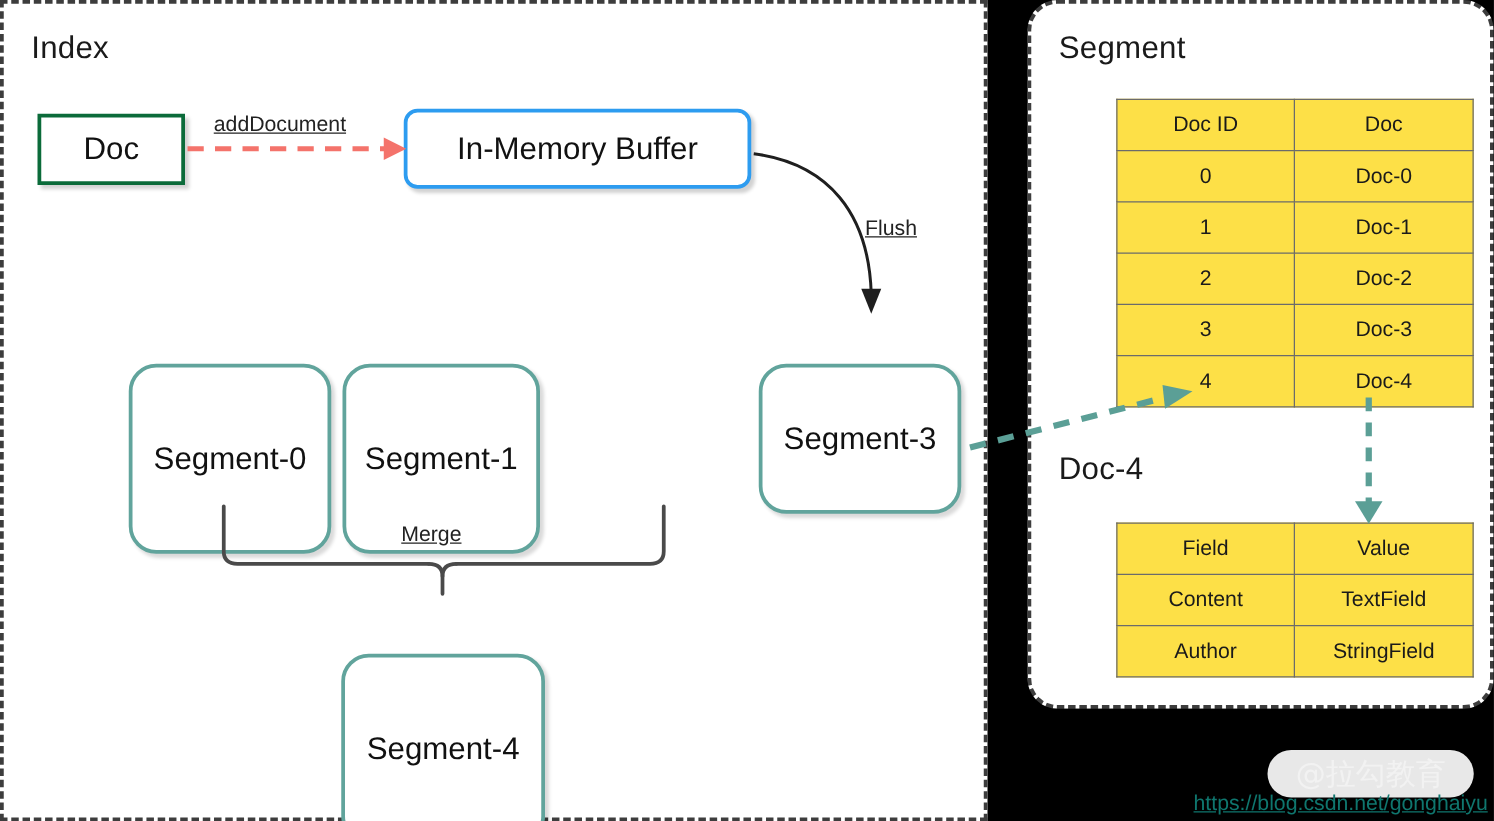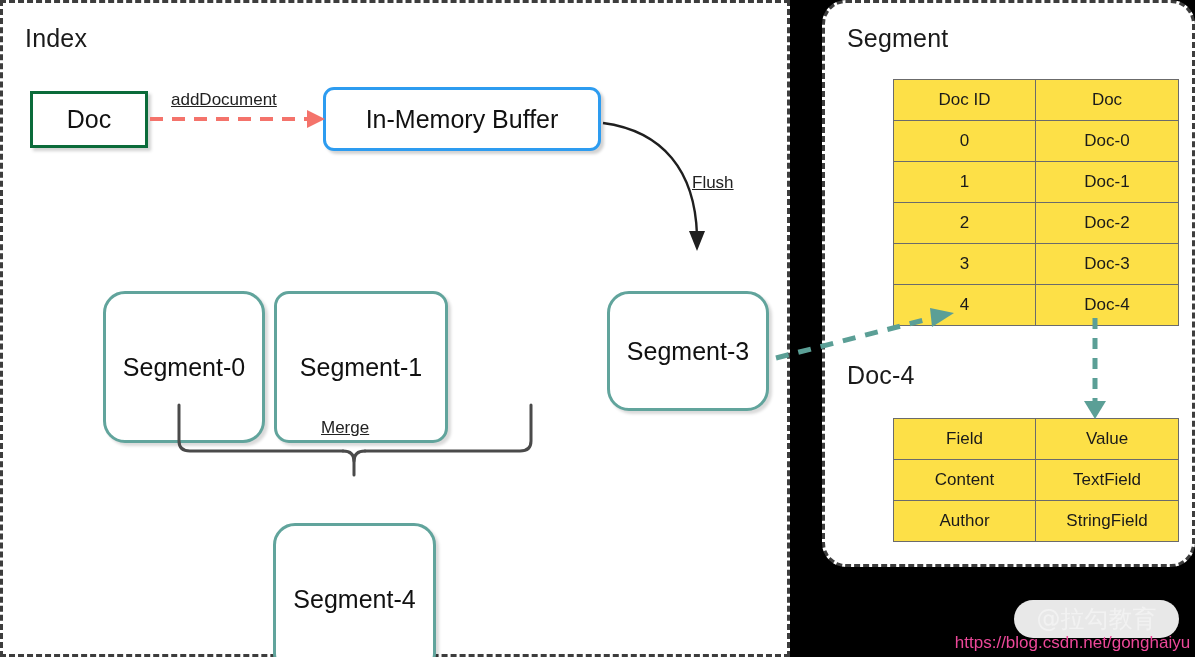--- a/index.html
+++ b/index.html
@@ -39,7 +39,7 @@
     margin-top:44px;
   }
   #seg0{left:100px;top:244px;width:162px;height:152px;}
-  #seg1{left:271px;top:244px;width:174px;height:152px;border-radius:15px;}
+  #seg1{left:271px;top:244px;width:158px;height:152px;}
   #seg2{left:441px;top:244px;width:162px;height:152px;}
   #seg3{left:604px;top:244px;width:162px;height:120px;}
   #seg4{left:270px;top:476px;width:163px;height:152px;}

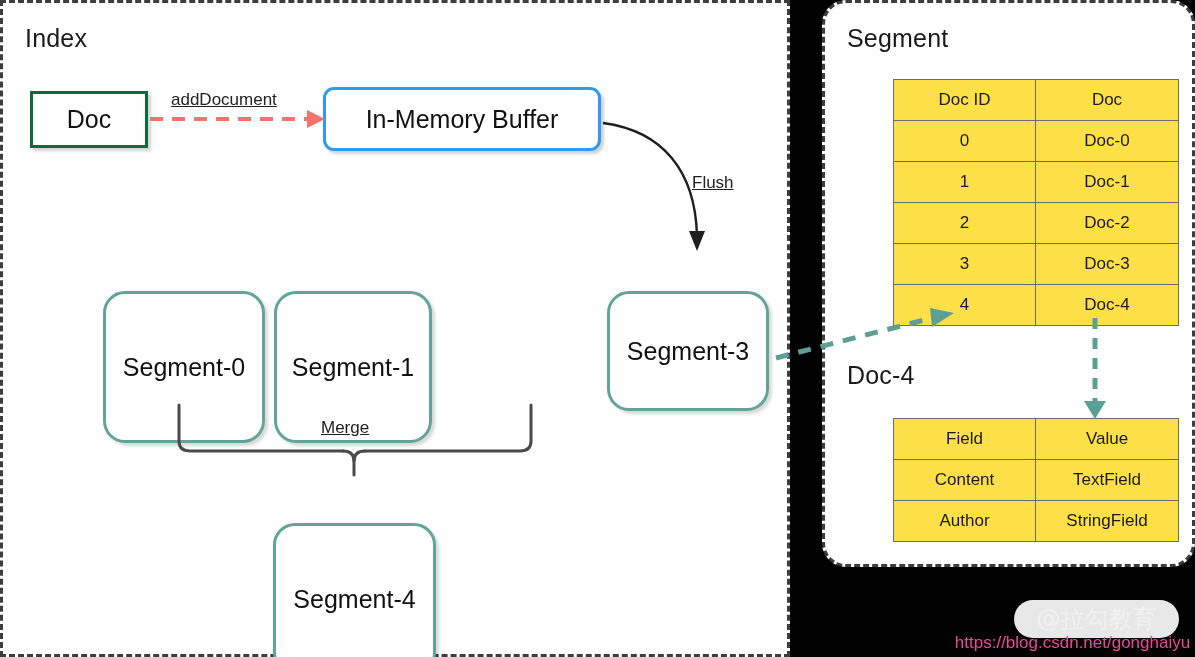--- a/index.html
+++ b/index.html
@@ -83,7 +83,7 @@
   }
   #wm-url{
     position:absolute;left:950px;top:633px;width:245px;
-    text-align:center;font-size:17px;color:#ec4899;white-space:nowrap;
+    text-align:center;font-size:17px;color:#0f766e;white-space:nowrap;text-decoration:underline;
   }
 </style>
 </head>

